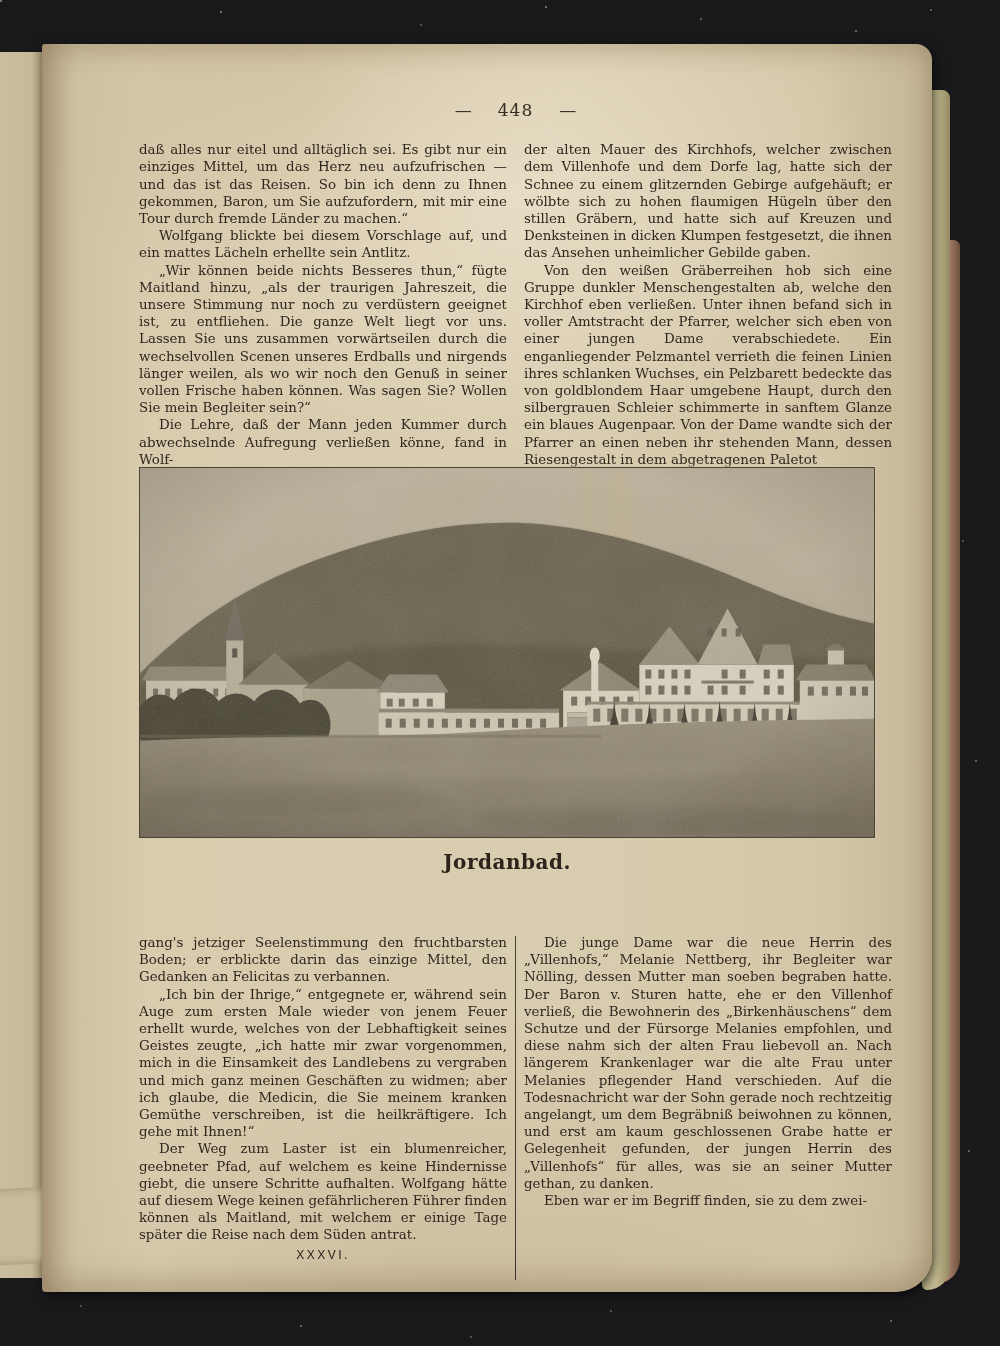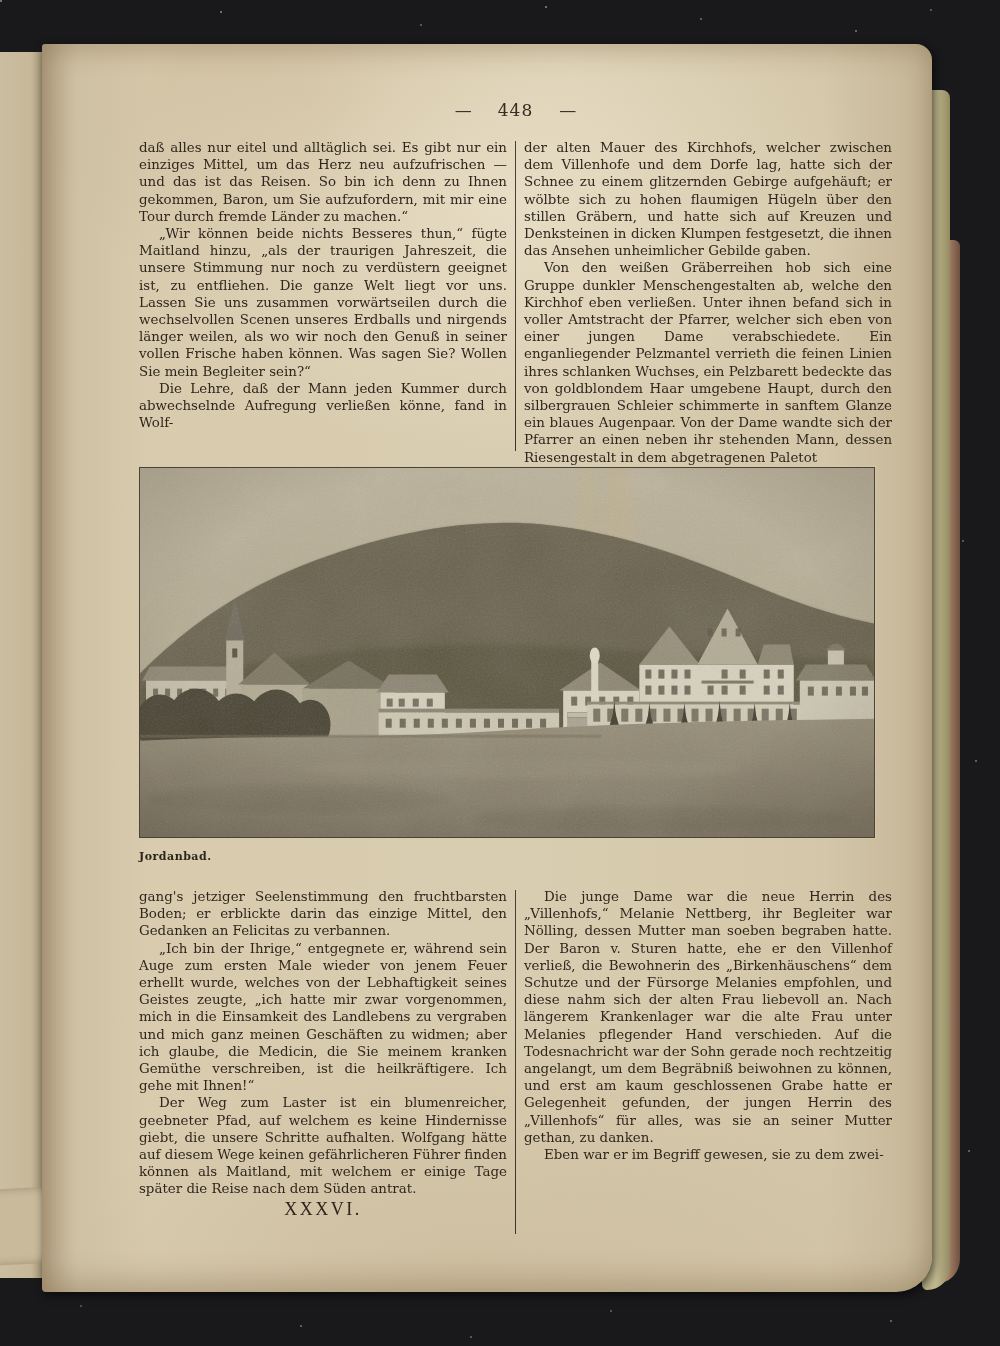--- a/index.html
+++ b/index.html
@@ -49,7 +49,7 @@
     font-size:17px;letter-spacing:1px;color:#352c22;}
   .running-header .dash{letter-spacing:0;}
   .textblock{position:absolute;left:0;width:753px;display:flex;}
-  .tb-upper{top:95px;height:312px;}
+  .tb-upper{top:112px;height:312px;align-items:flex-end;}
   .tb-lower{top:844px;height:346px;}
   .col{width:368px;font-size:13.4px;line-height:17.2px;text-align:justify;
     color:#2f271e;text-rendering:optimizeLegibility;}

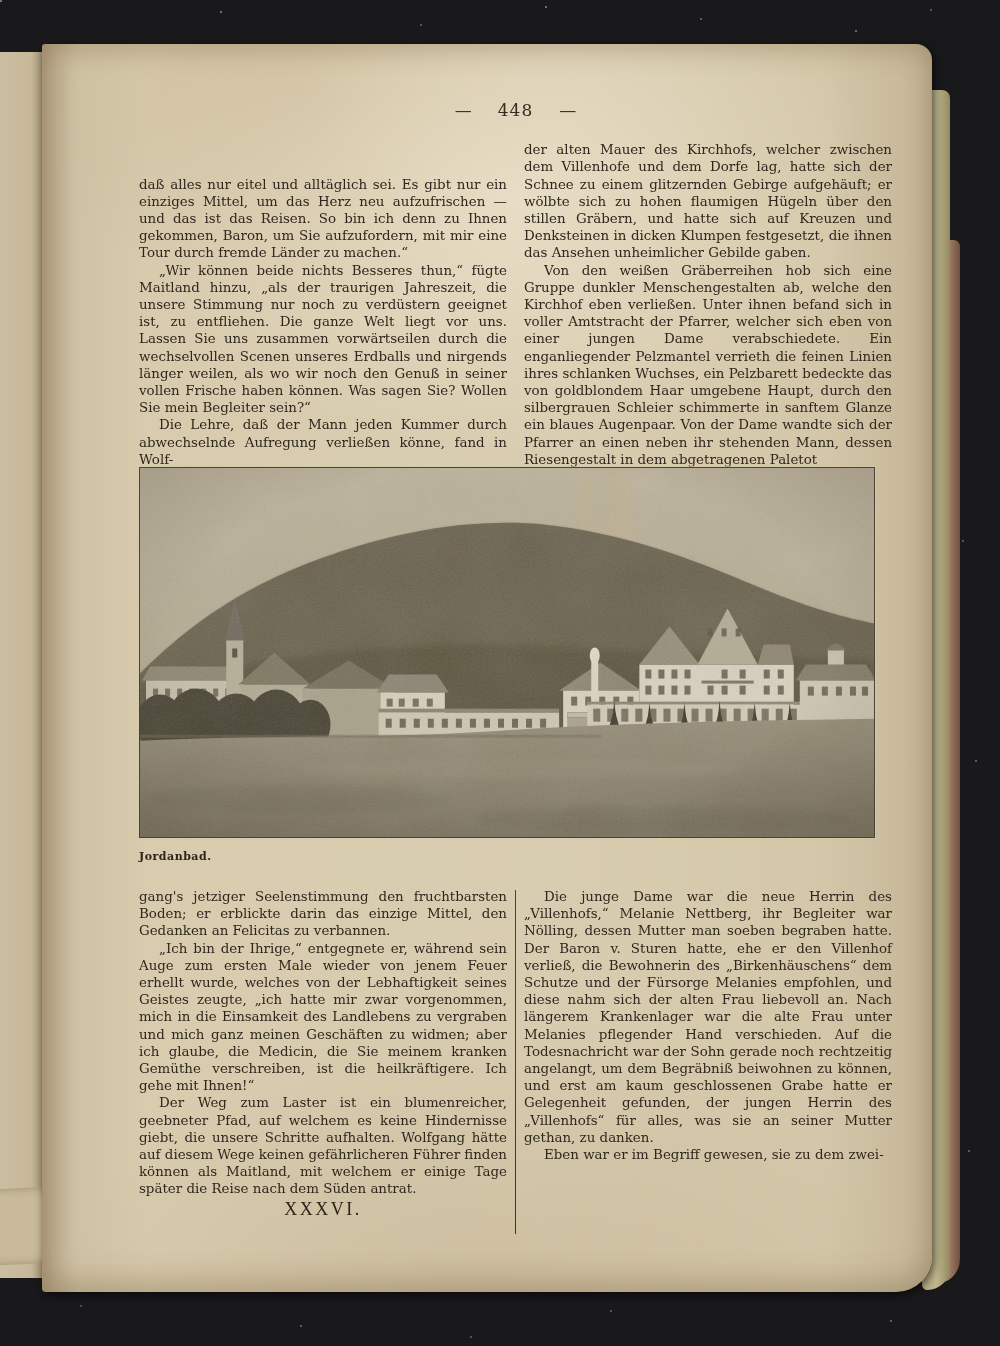--- a/index.html
+++ b/index.html
@@ -87,6 +87,7 @@
     <div class="textblock tb-upper">
       <div class="col">
         <p class="cont">daß alles nur eitel und alltäglich sei. Es gibt nur ein einziges Mittel, um das Herz neu aufzufrischen — und das ist das Reisen. So bin ich denn zu Ihnen gekommen, Baron, um Sie aufzufordern, mit mir eine Tour durch fremde Länder zu machen.“</p>
+        <p>Wolfgang blickte bei diesem Vorschlage auf, und ein mattes Lächeln erhellte sein Antlitz.</p>
         <p>„Wir können beide nichts Besseres thun,“ fügte Maitland hinzu, „als der traurigen Jahreszeit, die unsere Stimmung nur noch zu verdüstern geeignet ist, zu entfliehen. Die ganze Welt liegt vor uns. Lassen Sie uns zusammen vorwärtseilen durch die wechselvollen Scenen unseres Erdballs und nirgends länger weilen, als wo wir noch den Genuß in seiner vollen Frische haben können. Was sagen Sie? Wollen Sie mein Begleiter sein?“</p>
         <p>Die Lehre, daß der Mann jeden Kummer durch abwechselnde Aufregung verließen könne, fand in Wolf-</p>
       </div>

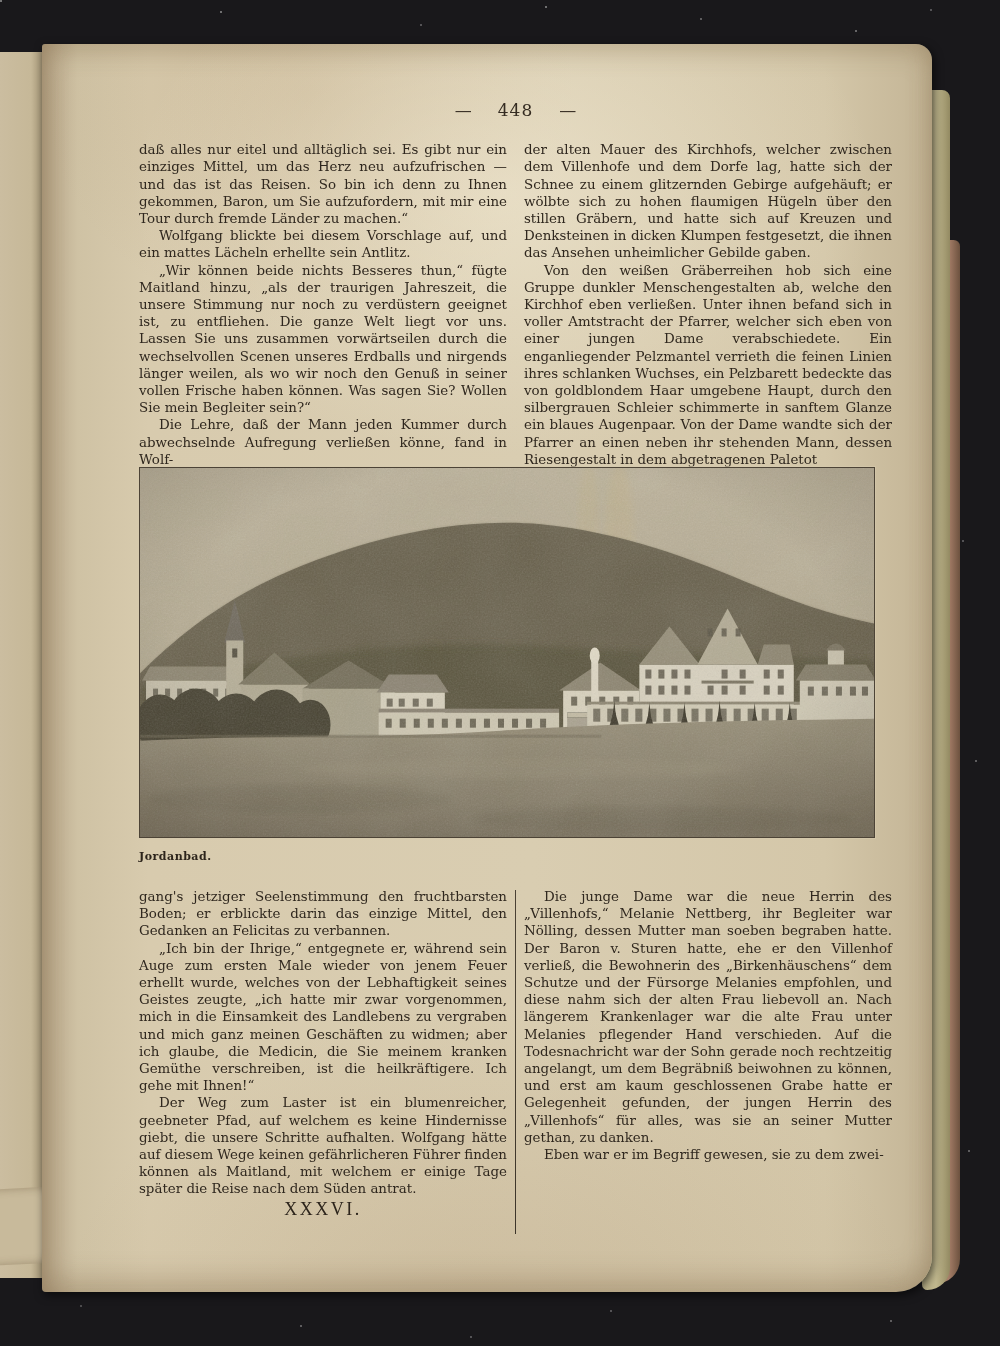--- a/index.html
+++ b/index.html
@@ -63,8 +63,8 @@
     border:1px solid #4c4336;background:#b2a88e;box-sizing:border-box;
     box-shadow:0 0 0 1px rgba(214,201,173,.6);}
   .figure svg{display:block;width:100%;height:100%;}
-  .figure-caption{position:absolute;left:0;top:806px;width:736px;text-align:left;
-    font-size:11px;font-weight:700;color:#2c241b;letter-spacing:.5px;}
+  .figure-caption{position:absolute;left:0;top:806px;width:736px;text-align:center;
+    font-size:20px;font-weight:700;color:#2c241b;letter-spacing:.5px;}
 </style>
 </head>
 <body>

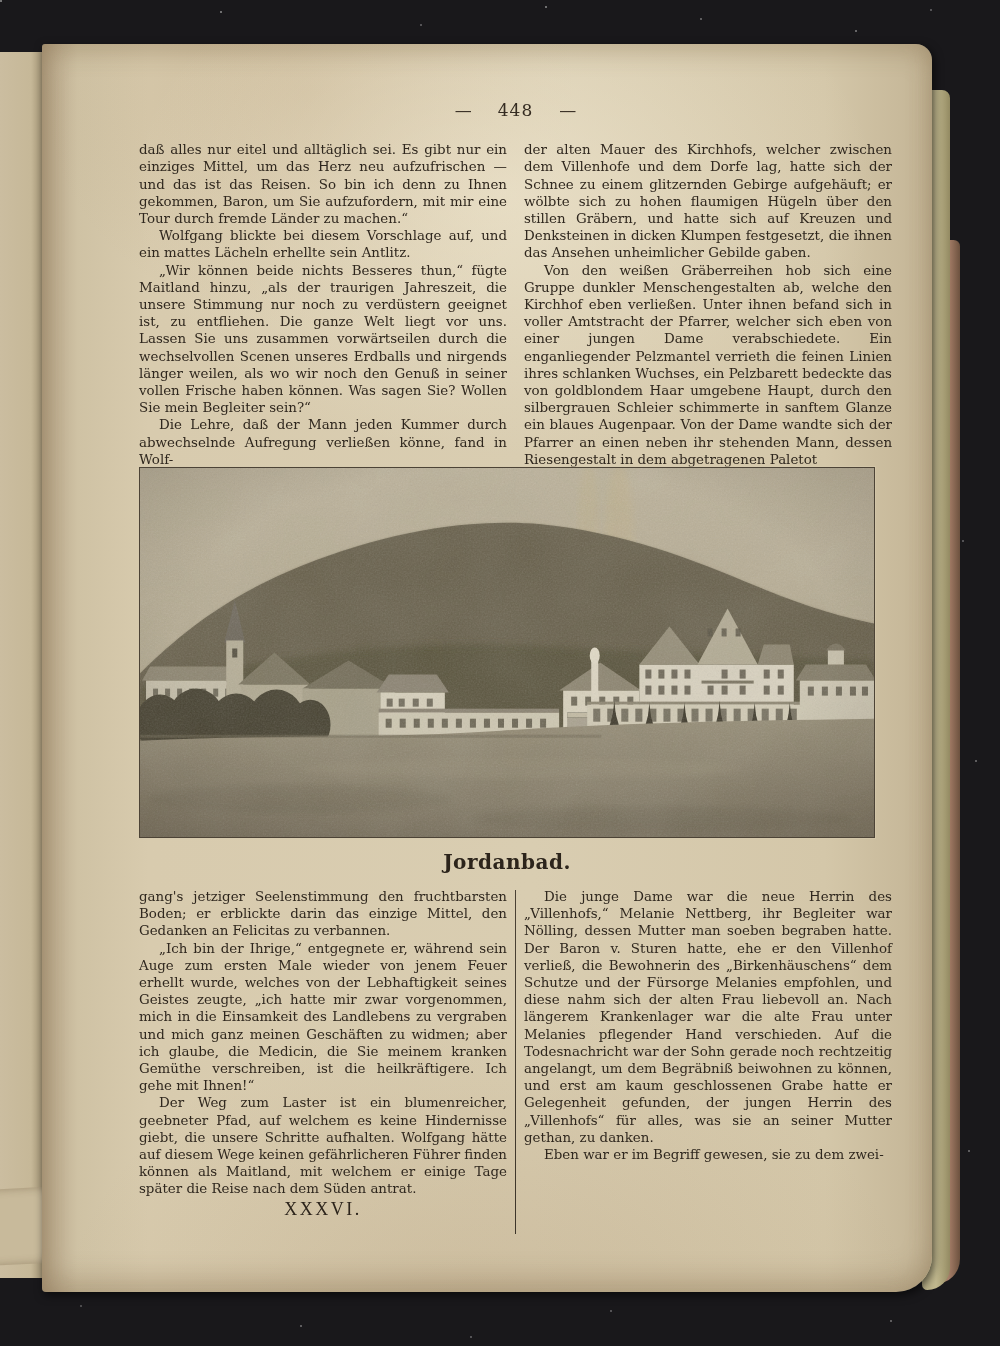--- a/index.html
+++ b/index.html
@@ -50,7 +50,7 @@
   .running-header .dash{letter-spacing:0;}
   .textblock{position:absolute;left:0;width:753px;display:flex;}
   .tb-upper{top:112px;height:312px;align-items:flex-end;}
-  .tb-lower{top:844px;height:346px;}
+  .tb-lower{top:890px;height:346px;}
   .col{width:368px;font-size:13.4px;line-height:17.2px;text-align:justify;
     color:#2f271e;text-rendering:optimizeLegibility;}
   .col p{margin:0;text-indent:20px;}

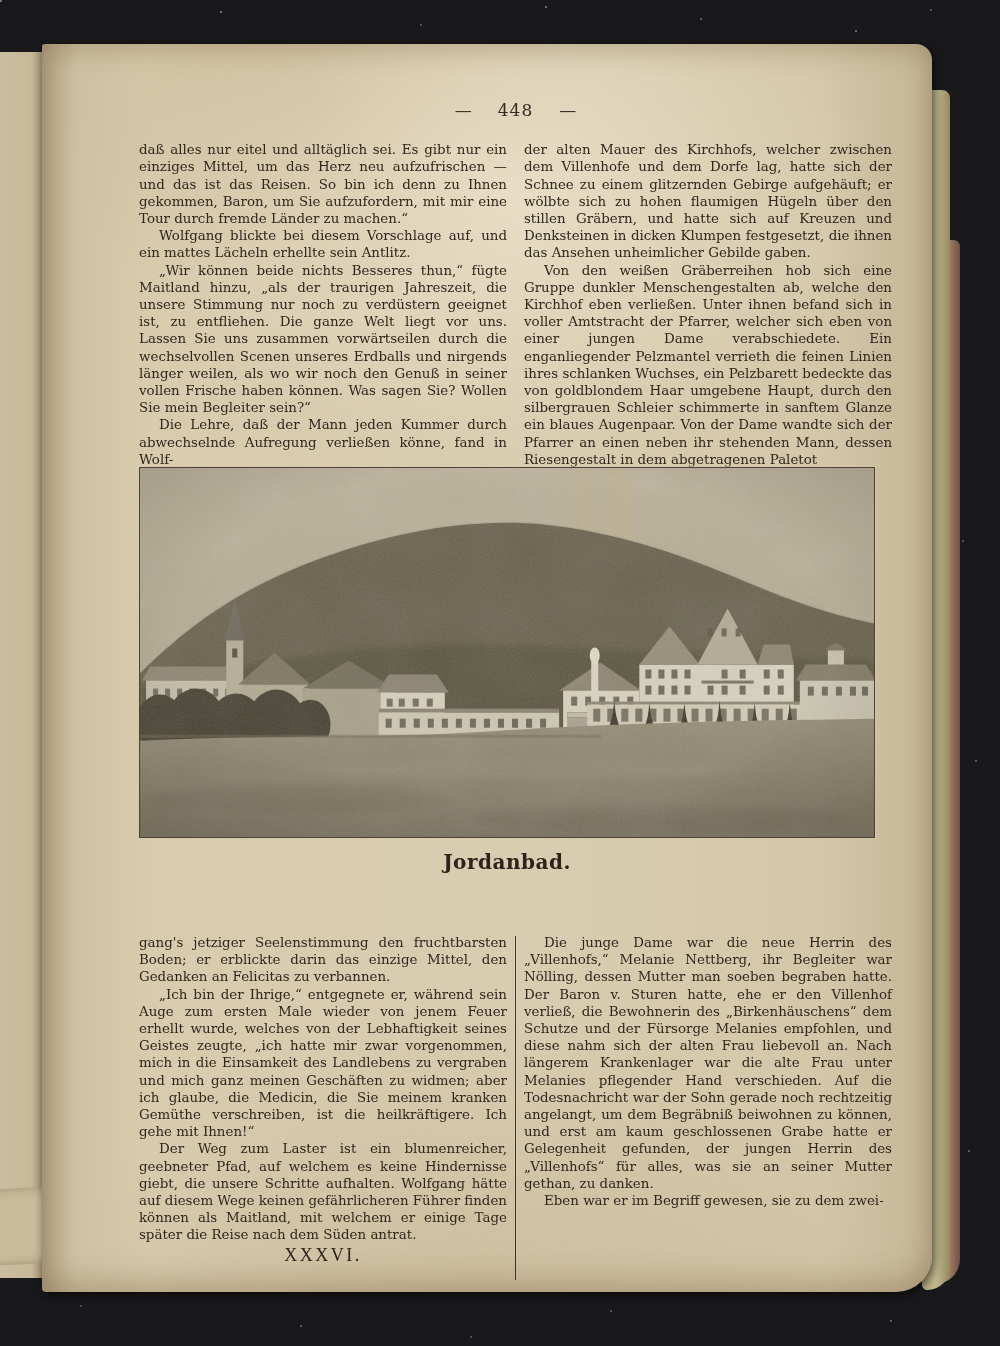--- a/index.html
+++ b/index.html
@@ -326,7 +326,7 @@
       <div class="divider"></div>
       <div class="col">
         <p>Die junge Dame war die neue Herrin des „Villenhofs,“ Melanie Nettberg, ihr Begleiter war Nölling, dessen Mutter man soeben begraben hatte. Der Baron v. Sturen hatte, ehe er den Villenhof verließ, die Bewohnerin des „Birkenhäuschens“ dem Schutze und der Fürsorge Melanies empfohlen, und diese nahm sich der alten Frau liebevoll an. Nach längerem Krankenlager war die alte Frau unter Melanies pflegender Hand verschieden. Auf die Todesnachricht war der Sohn gerade noch rechtzeitig angelangt, um dem Begräbniß beiwohnen zu können, und erst am kaum geschlossenen Grabe hatte er Gelegenheit gefunden, der jungen Herrin des „Villenhofs“ für alles, was sie an seiner Mutter gethan, zu danken.</p>
-        <p>Eben war er im Begriff gewesen, sie zu dem zwei-</p>
+        <p>Eben war er im Begriff finden, sie zu dem zwei-</p>
       </div>
     </div>
 

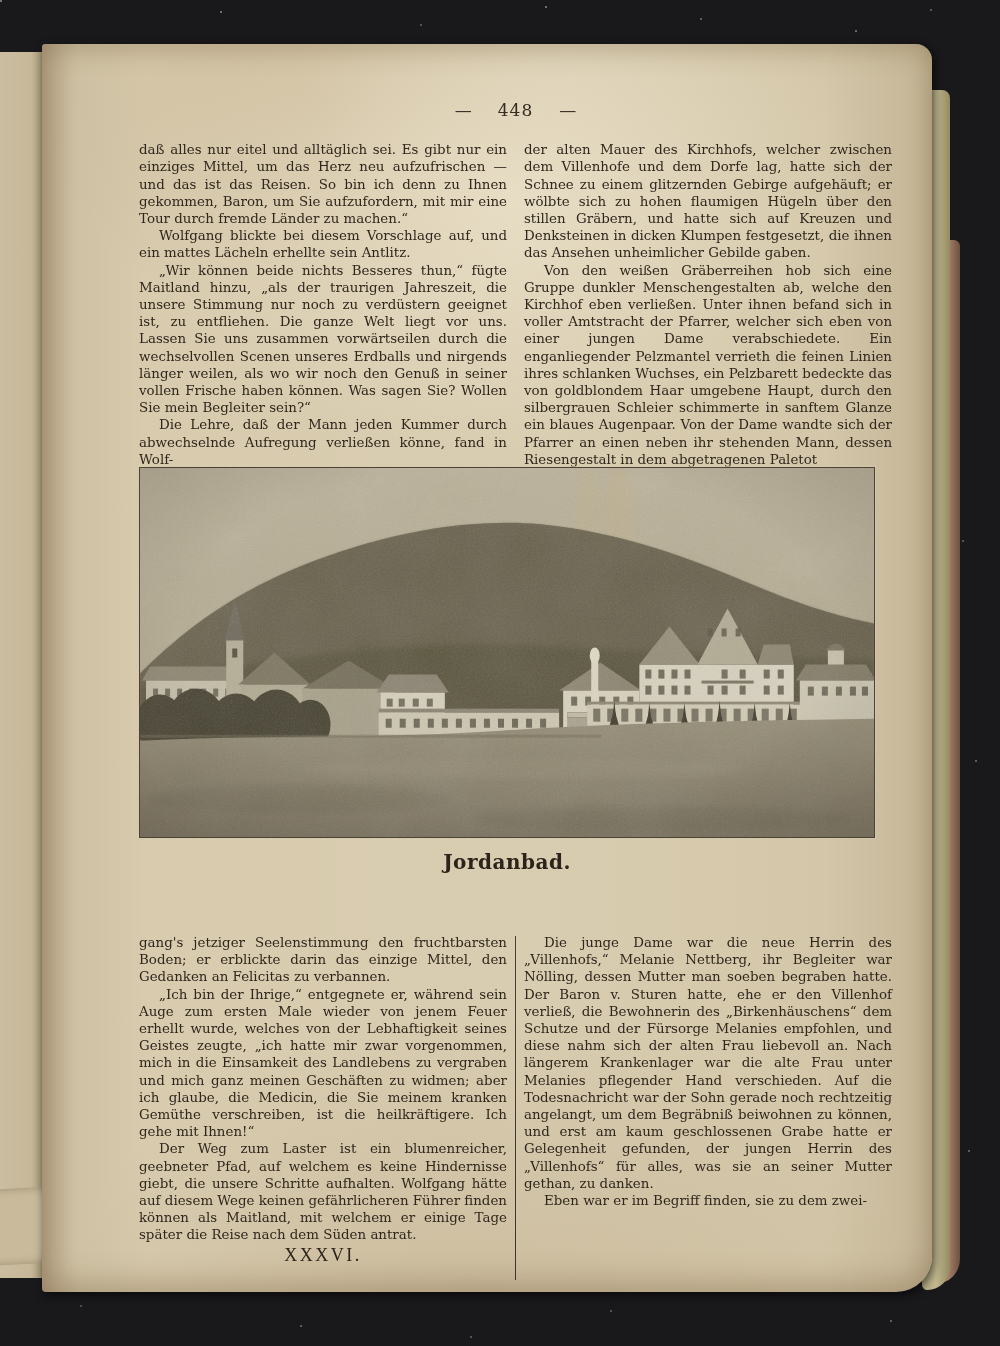--- a/index.html
+++ b/index.html
@@ -56,8 +56,8 @@
   .col p{margin:0;text-indent:20px;}
   .col p.cont{text-indent:0;}
   .divider{width:1px;background:linear-gradient(#4a4134,#3d352a);margin:2px 8px 0 8px;flex:0 0 1px;}
-  .chapter-heading{font-family:Liberation Serif, serif;text-align:center;text-indent:0 !important;
-    font-size:18px;letter-spacing:2.5px;margin:3px 0 2px 0 !important;color:#2c241b;}
+  .chapter-heading{font-family:Liberation Sans, sans-serif;text-align:center;text-indent:0 !important;
+    font-size:12px;letter-spacing:2.5px;margin:3px 0 2px 0 !important;color:#2c241b;}
   
   .figure{position:absolute;left:0;top:423px;width:736px;height:371px;
     border:1px solid #4c4336;background:#b2a88e;box-sizing:border-box;

